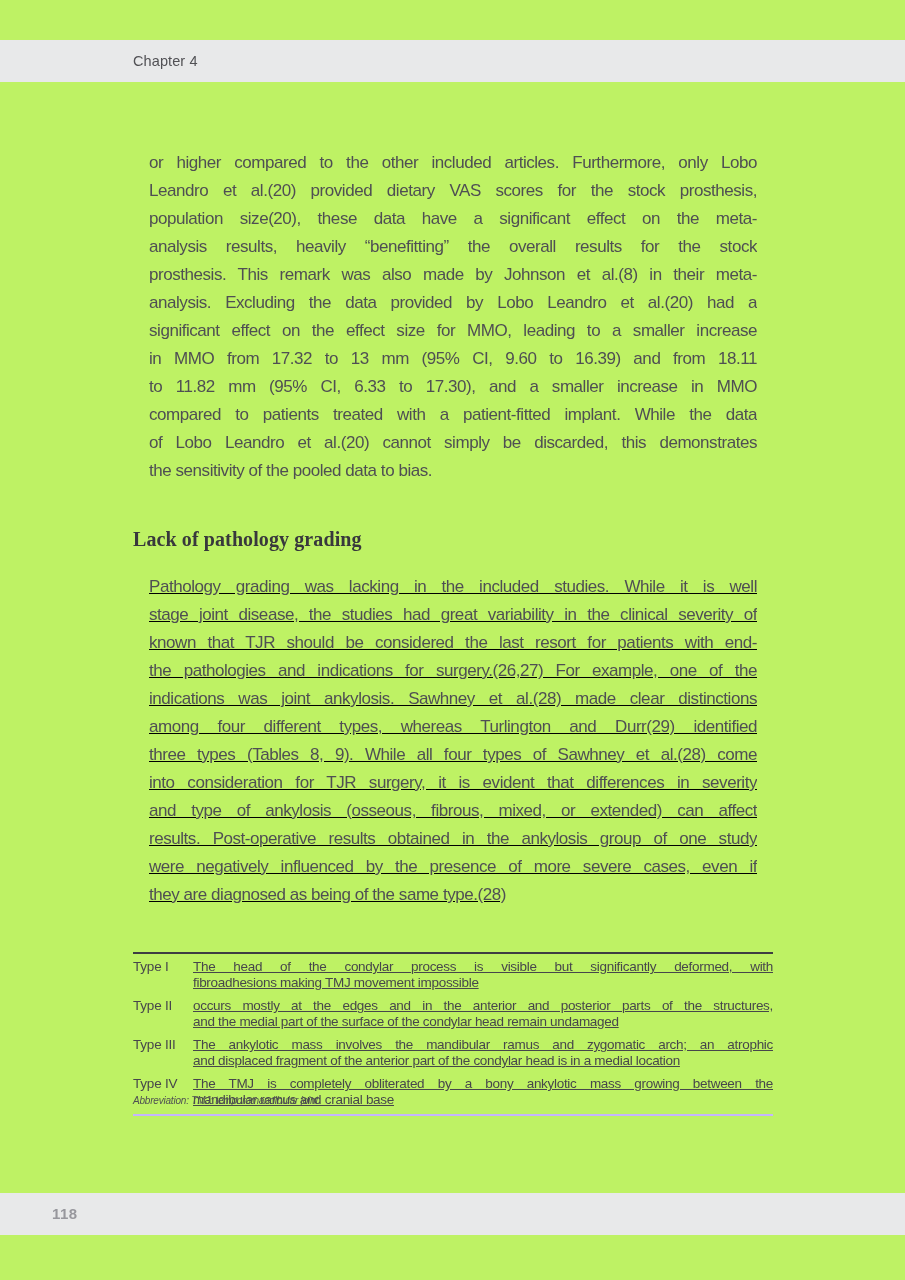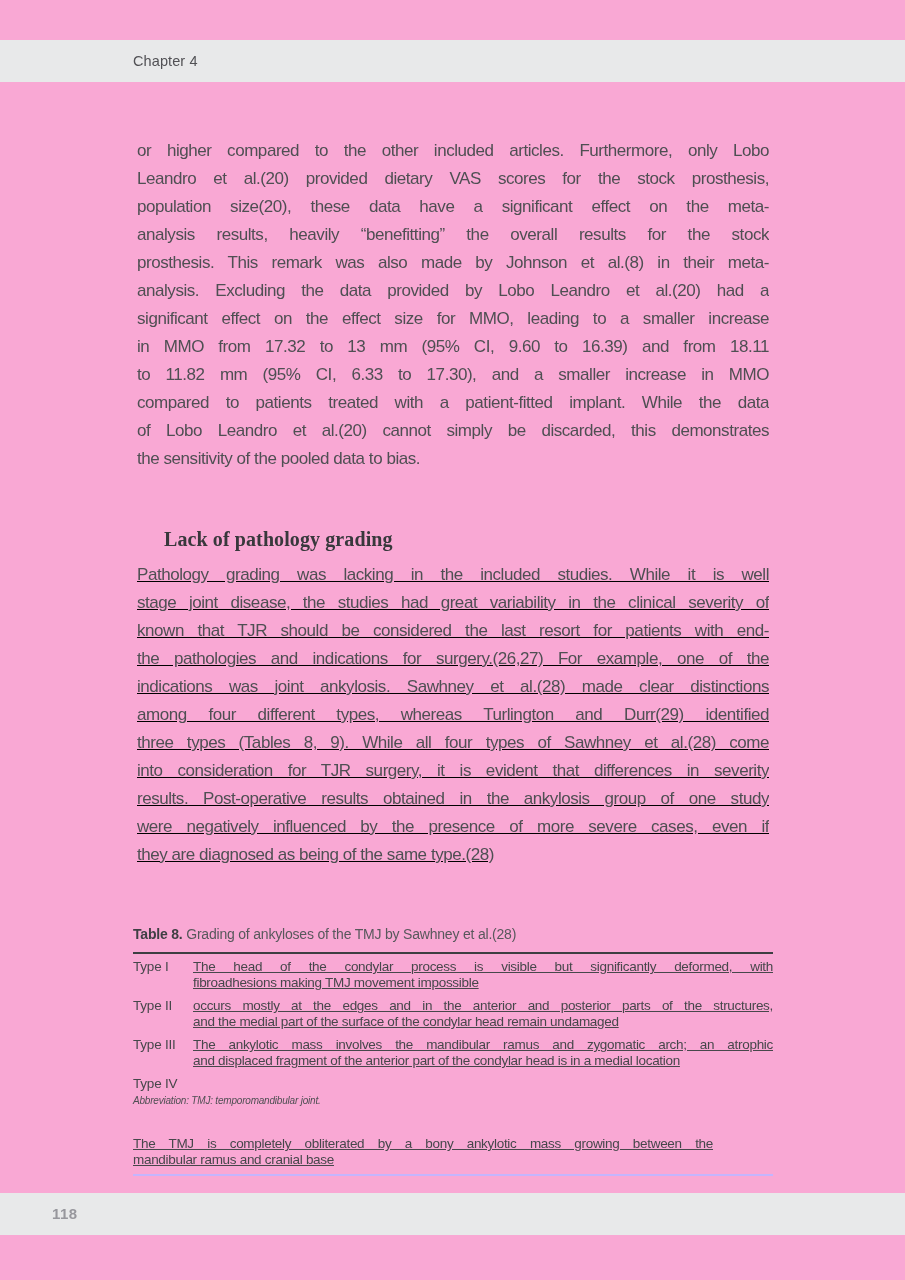--- a/index.html
+++ b/index.html
@@ -6,7 +6,7 @@
   .page{
     position:relative;
     width:905px;height:1280px;
-    background:#f9a8d4;
+    background:#bef264;
     font-family:"Liberation Sans",sans-serif;
     overflow:hidden;
   }

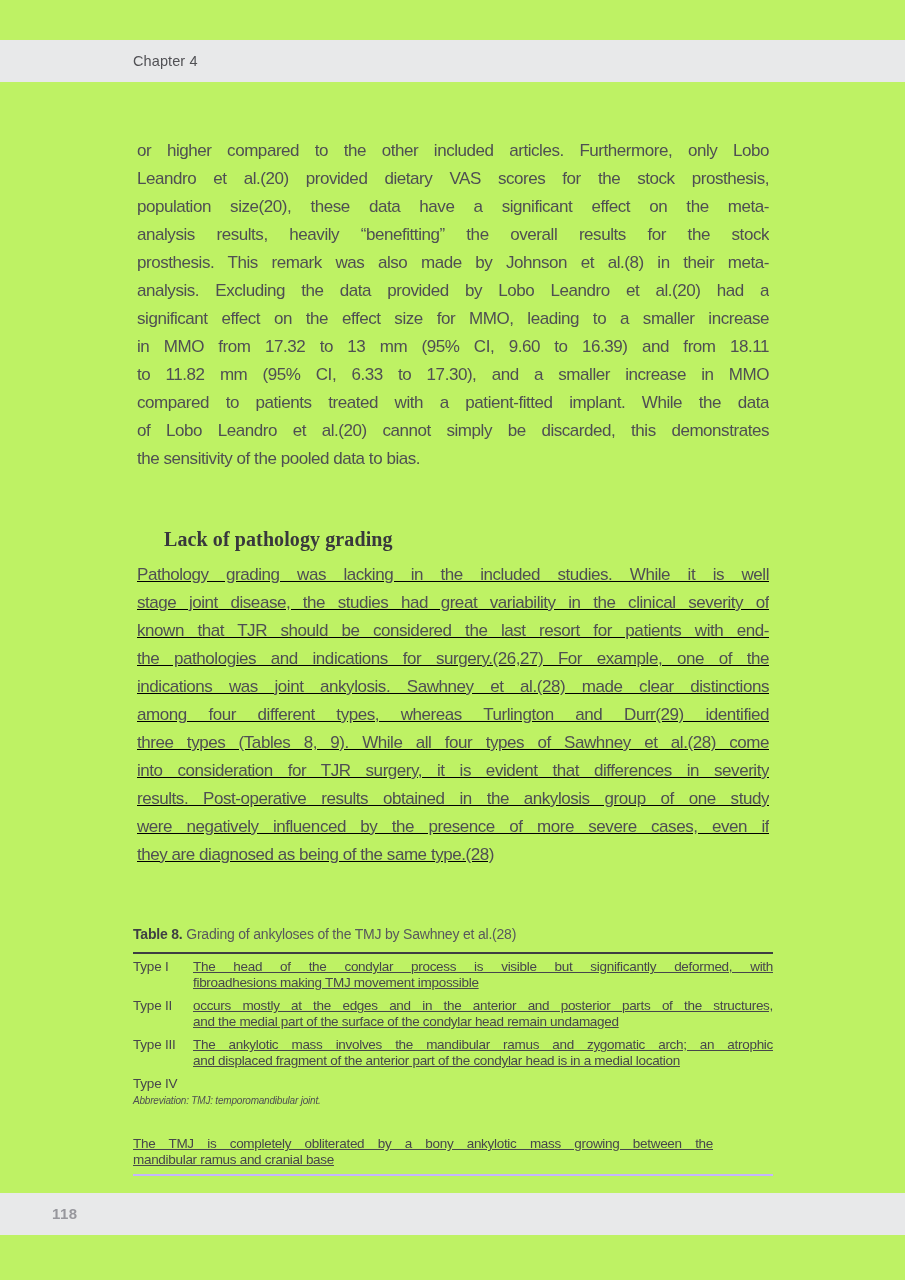--- a/index.html
+++ b/index.html
@@ -25,7 +25,7 @@
     line-height:42px;font-size:15px;font-weight:bold;color:#97979d;letter-spacing:.5px;
   }
   .col{position:absolute;left:133px;width:640px;}
-  .para{margin:4px;color:#4f4f53;}
+  .para{margin:16px;color:#4f4f53;}
   .jline{
     display:block;height:28px;line-height:28px;overflow:hidden;
     font-size:17px;letter-spacing:-0.45px;

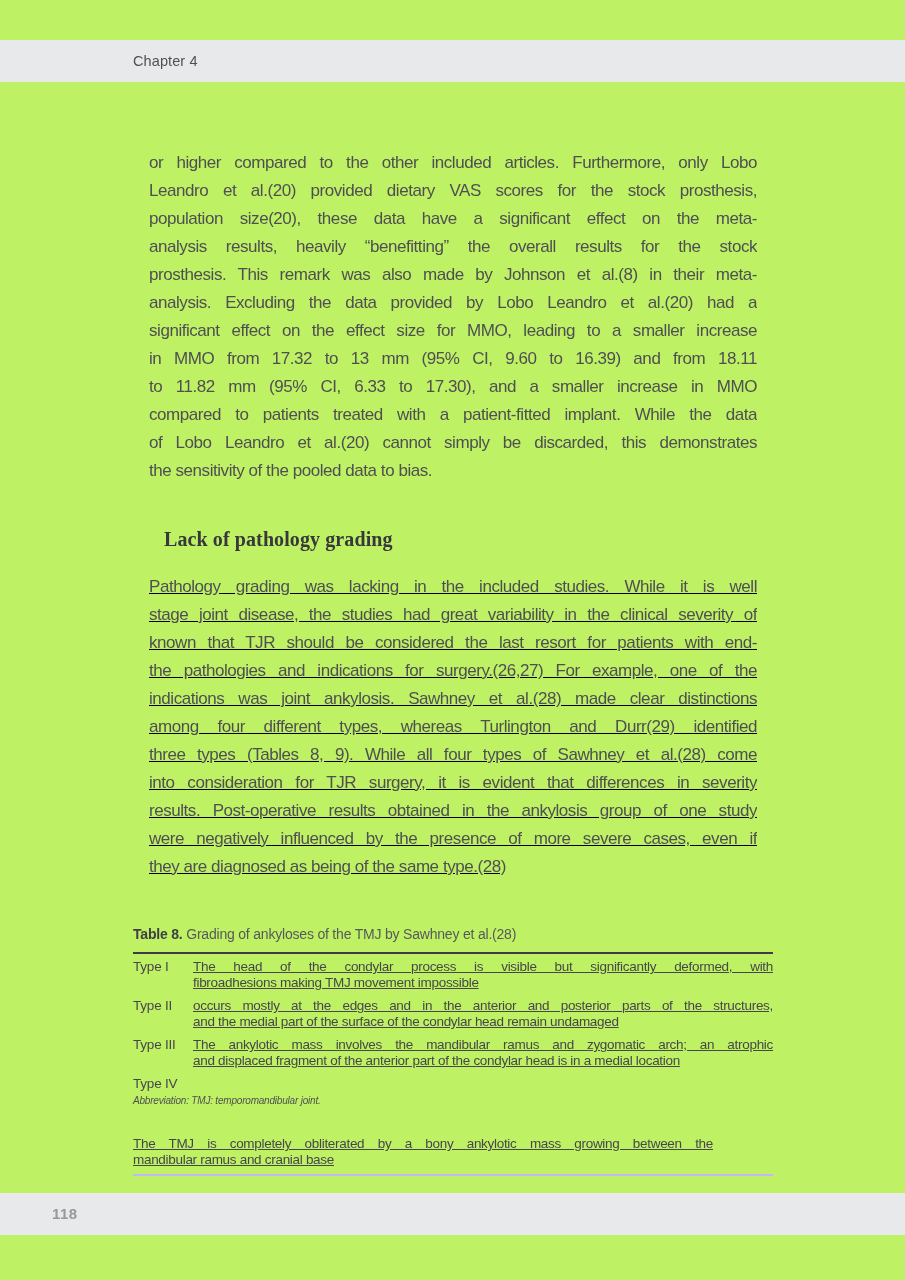--- a/index.html
+++ b/index.html
@@ -36,7 +36,7 @@
   .heading{
     position:absolute;left:133px;top:524px;width:640px;
     font-family:"Liberation Serif",serif;font-weight:bold;
-    font-size:20px;line-height:30px;color:#38383c;letter-spacing:.1px;margin-left:31px;
+    font-size:20px;line-height:30px;color:#38383c;letter-spacing:.1px;
   }
   .caption{
     position:absolute;left:133px;top:925px;width:640px;

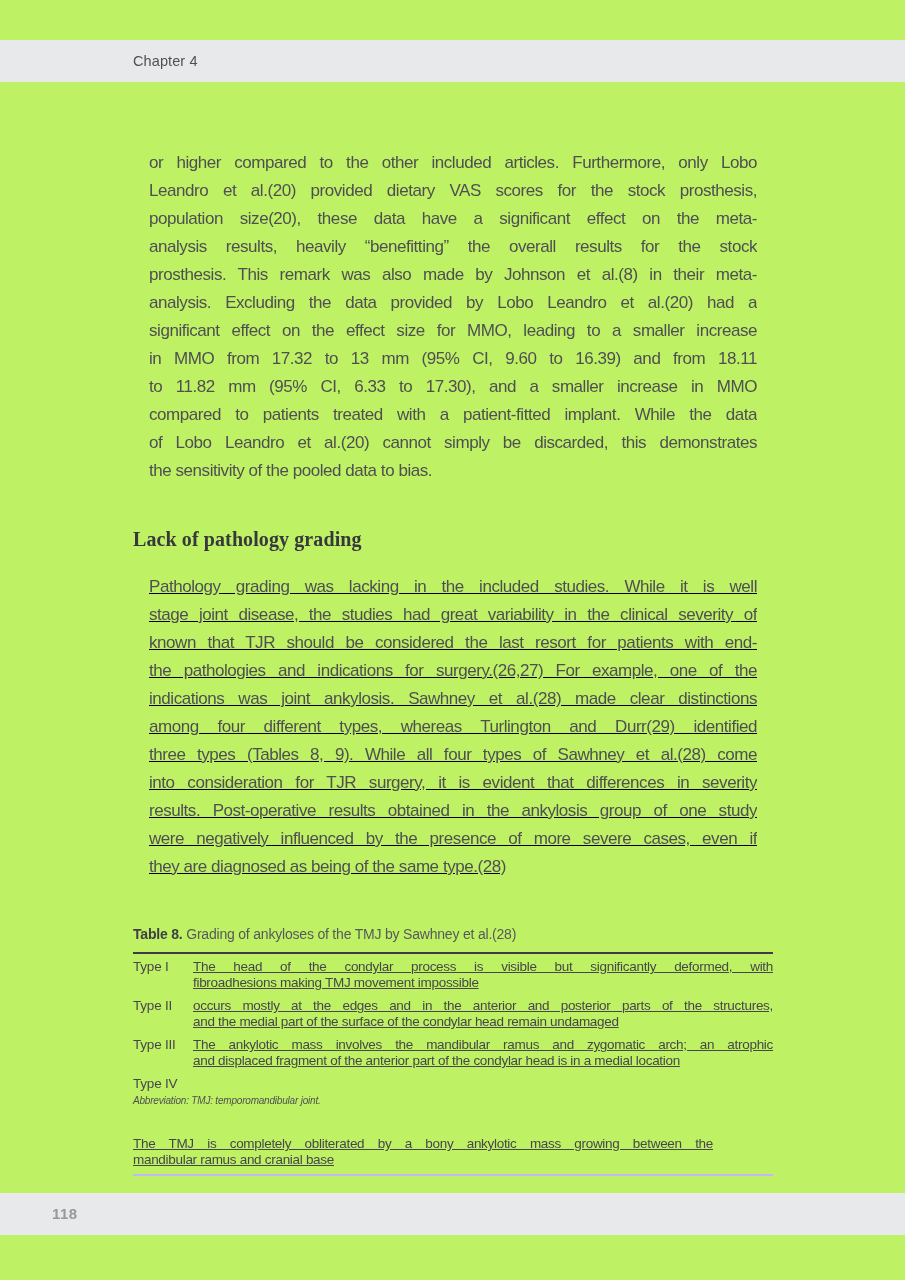--- a/index.html
+++ b/index.html
@@ -105,6 +105,7 @@
       <span class="jline">among four different types, whereas Turlington and Durr(29) identified</span>
       <span class="jline">three types (Tables 8, 9). While all four types of Sawhney et al.(28) come</span>
       <span class="jline">into consideration for TJR surgery, it is evident that differences in severity</span>
+      <span class="jline">and type of ankylosis (osseous, fibrous, mixed, or extended) can affect</span>
       <span class="jline">results. Post-operative results obtained in the ankylosis group of one study</span>
       <span class="jline">were negatively influenced by the presence of more severe cases, even if</span>
       <span class="jline last">they are diagnosed as being of the same type.(28)</span>

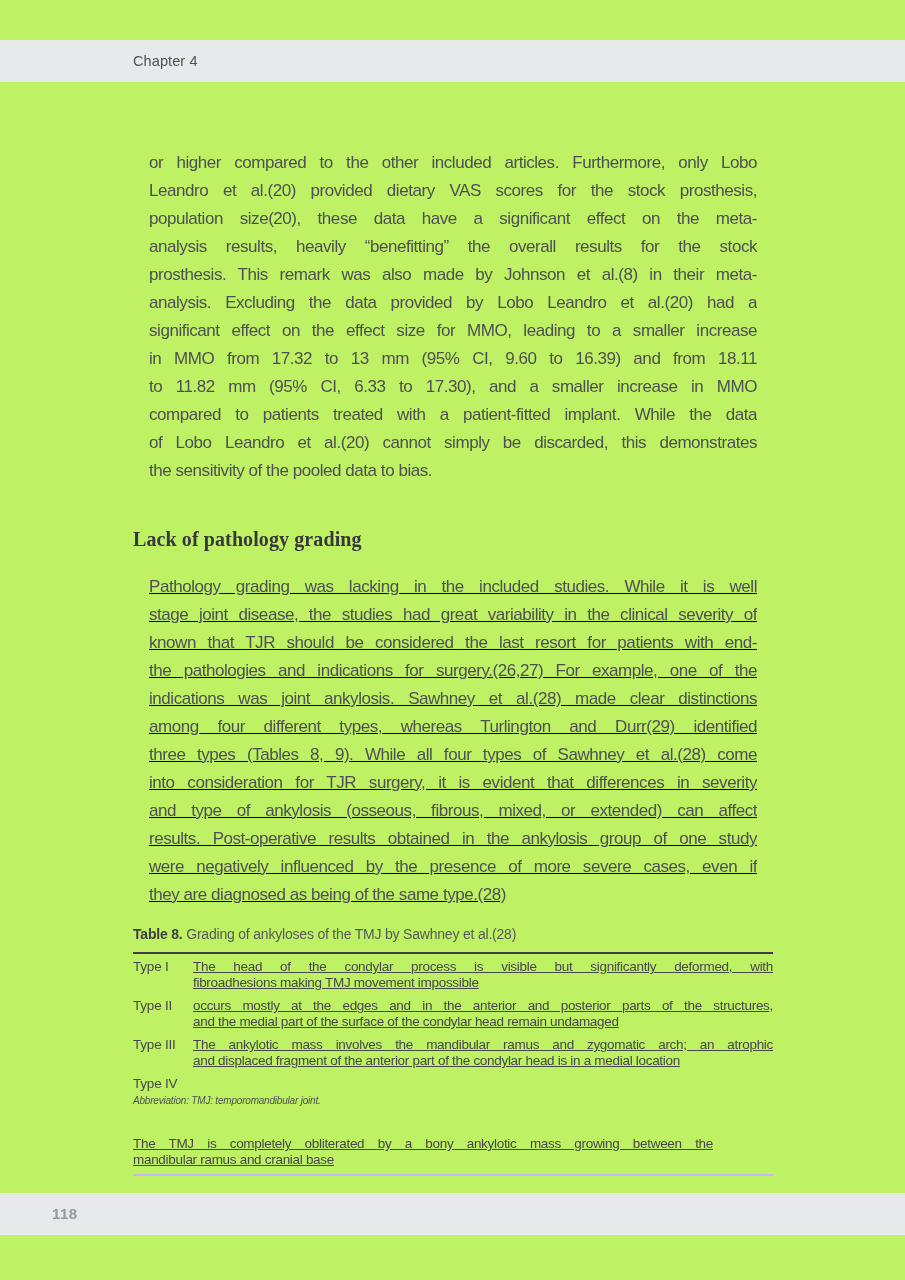--- a/index.html
+++ b/index.html
@@ -112,9 +112,6 @@
     </p>
   </div>
 
-  <div class="caption">
-    <b>Table 8.</b><span> Grading of ankyloses of the TMJ by Sawhney et al.(28)</span>
-  </div>
 
   <div class="dtable">
     <div class="trow">

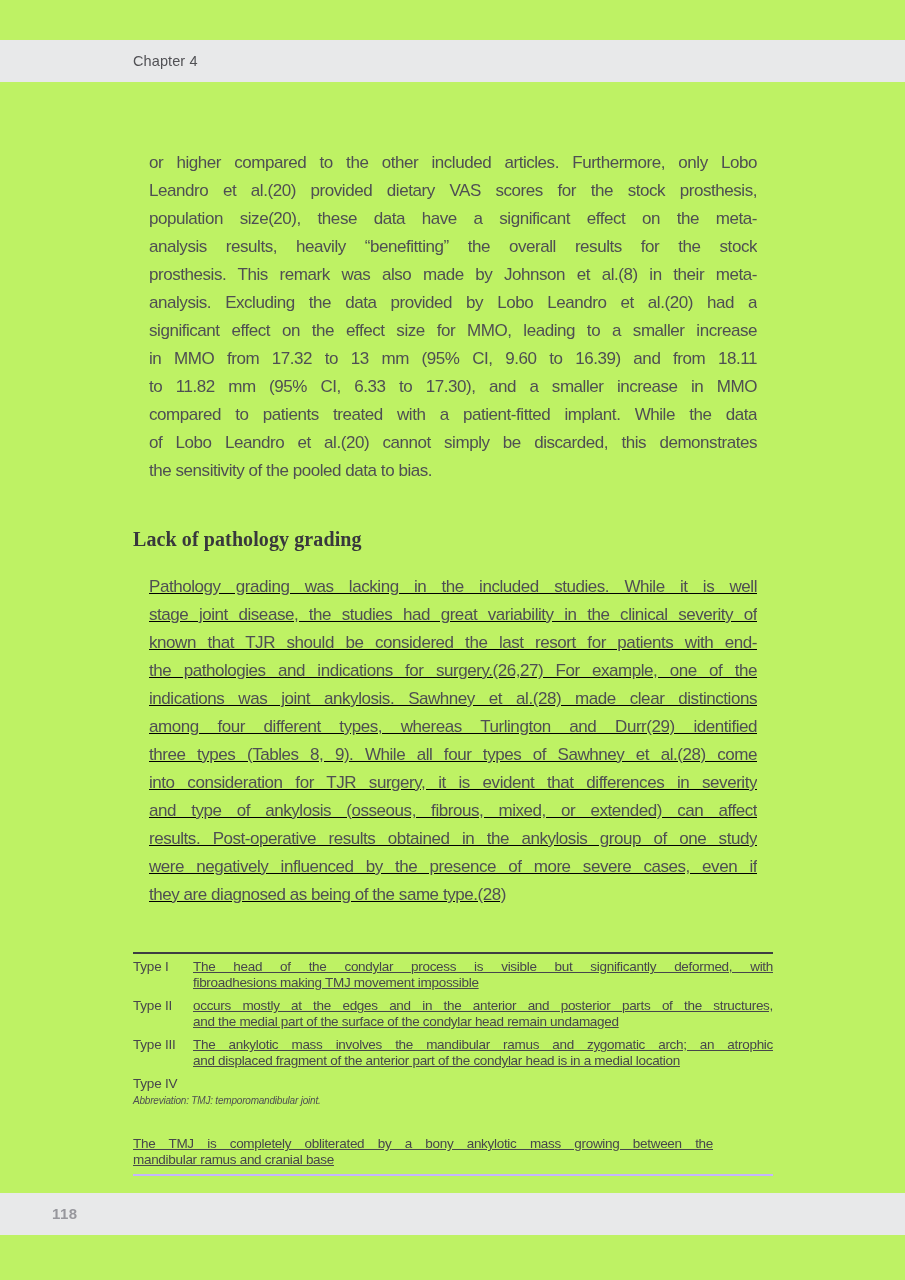--- a/index.html
+++ b/index.html
@@ -50,7 +50,7 @@
     color:#47474b;
   }
   .trow{display:flex;margin-bottom:7px;}
-  .trow:last-child{margin-bottom:0;flex-direction:column;}
+  .trow:last-child{margin-bottom:0;}
   .tlabel{
     width:60px;flex:0 0 60px;
     font-size:13.5px;line-height:16px;letter-spacing:-0.2px;

